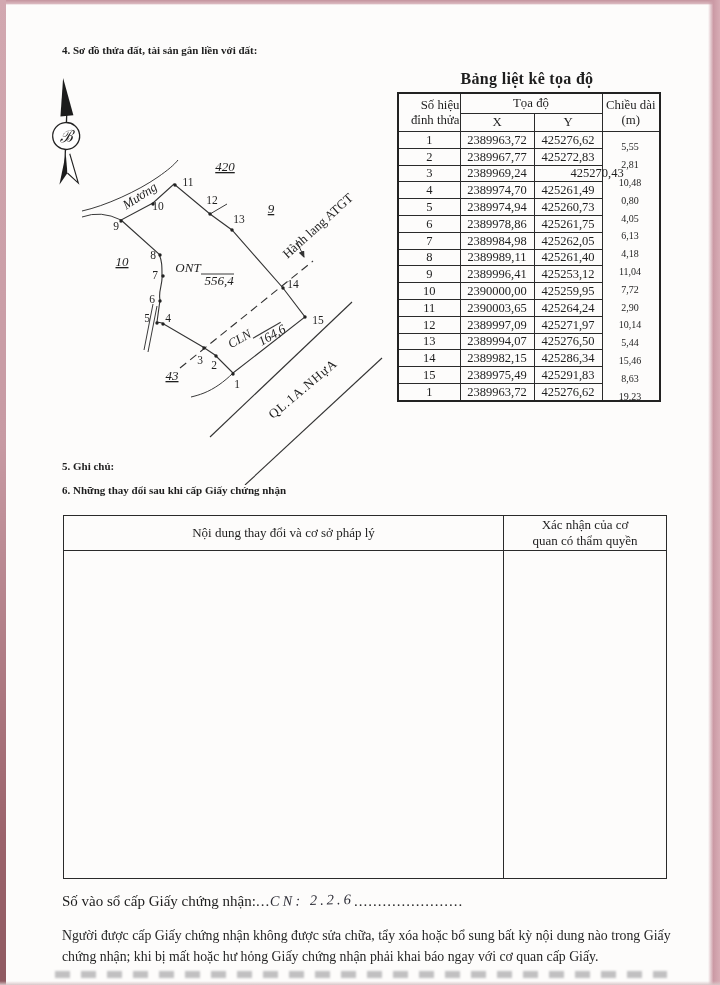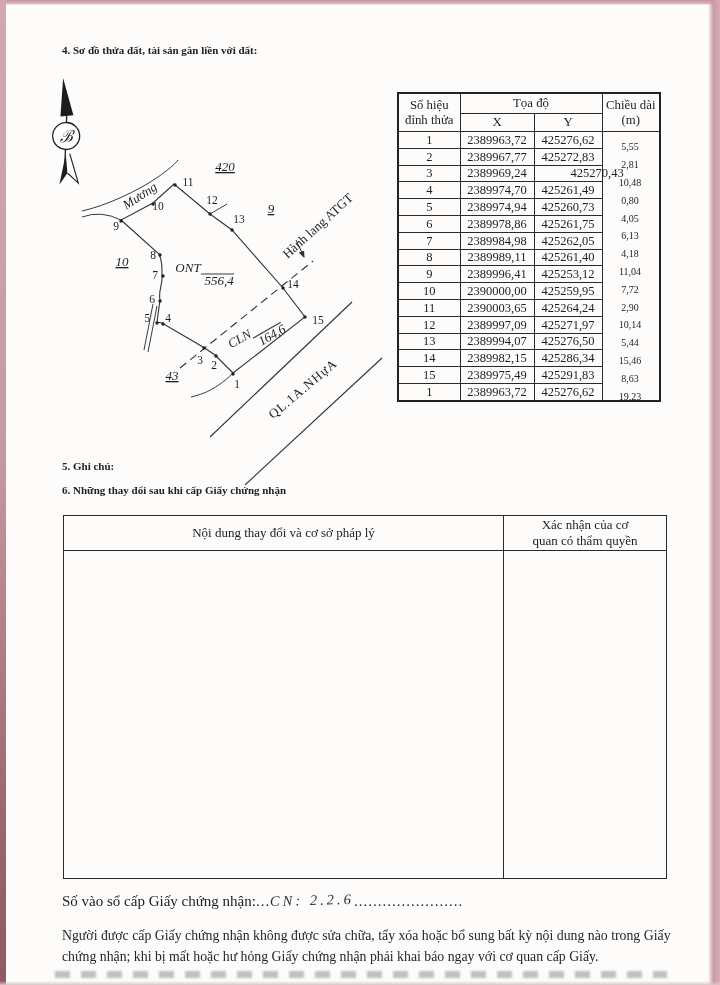--- a/index.html
+++ b/index.html
@@ -160,6 +160,7 @@
       </g>
   </svg>
 
+  <div class="abs ct-title">Bảng liệt kê tọa độ</div>
   <div class="abs ct-wrap">
     <table class="ct">
       <colgroup>

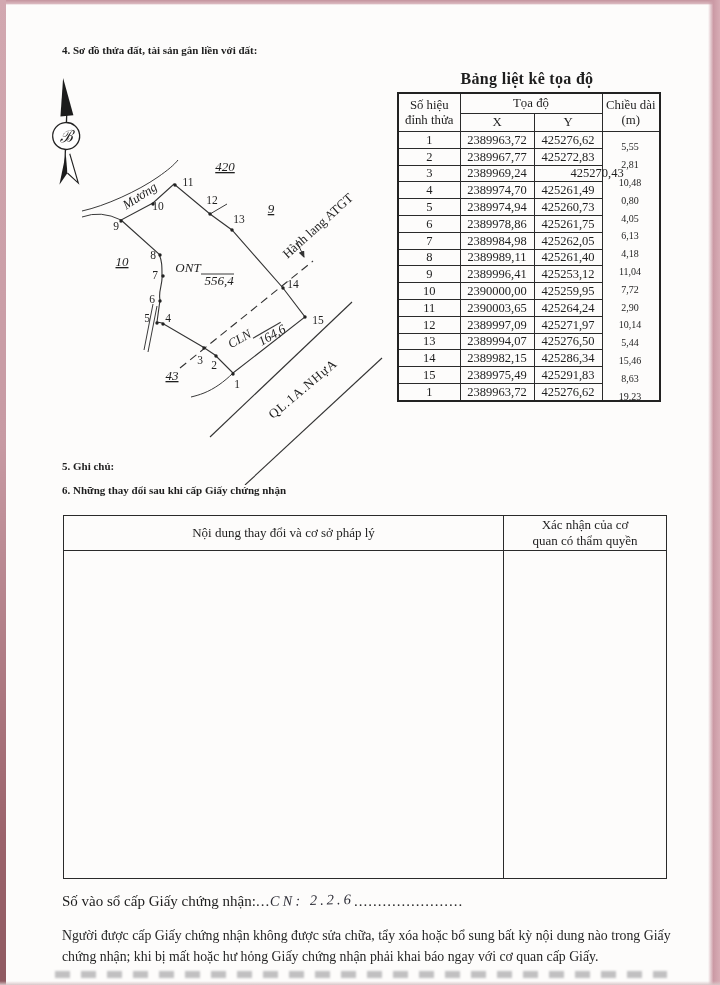--- a/index.html
+++ b/index.html
@@ -171,7 +171,7 @@
         </colgroup>
       <tbody>
           <tr class="hdr1">
-        <td rowspan="2" class="pre" style="height:37px;">Số hiệu
+        <td rowspan="2" class="pre" style="height:37px;text-align:right;">Số hiệu
 đỉnh thửa</td>
         <td colspan="2" style="height:18px;">Tọa độ</td>
         <td rowspan="2" class="pre lenhead">Chiều dài

